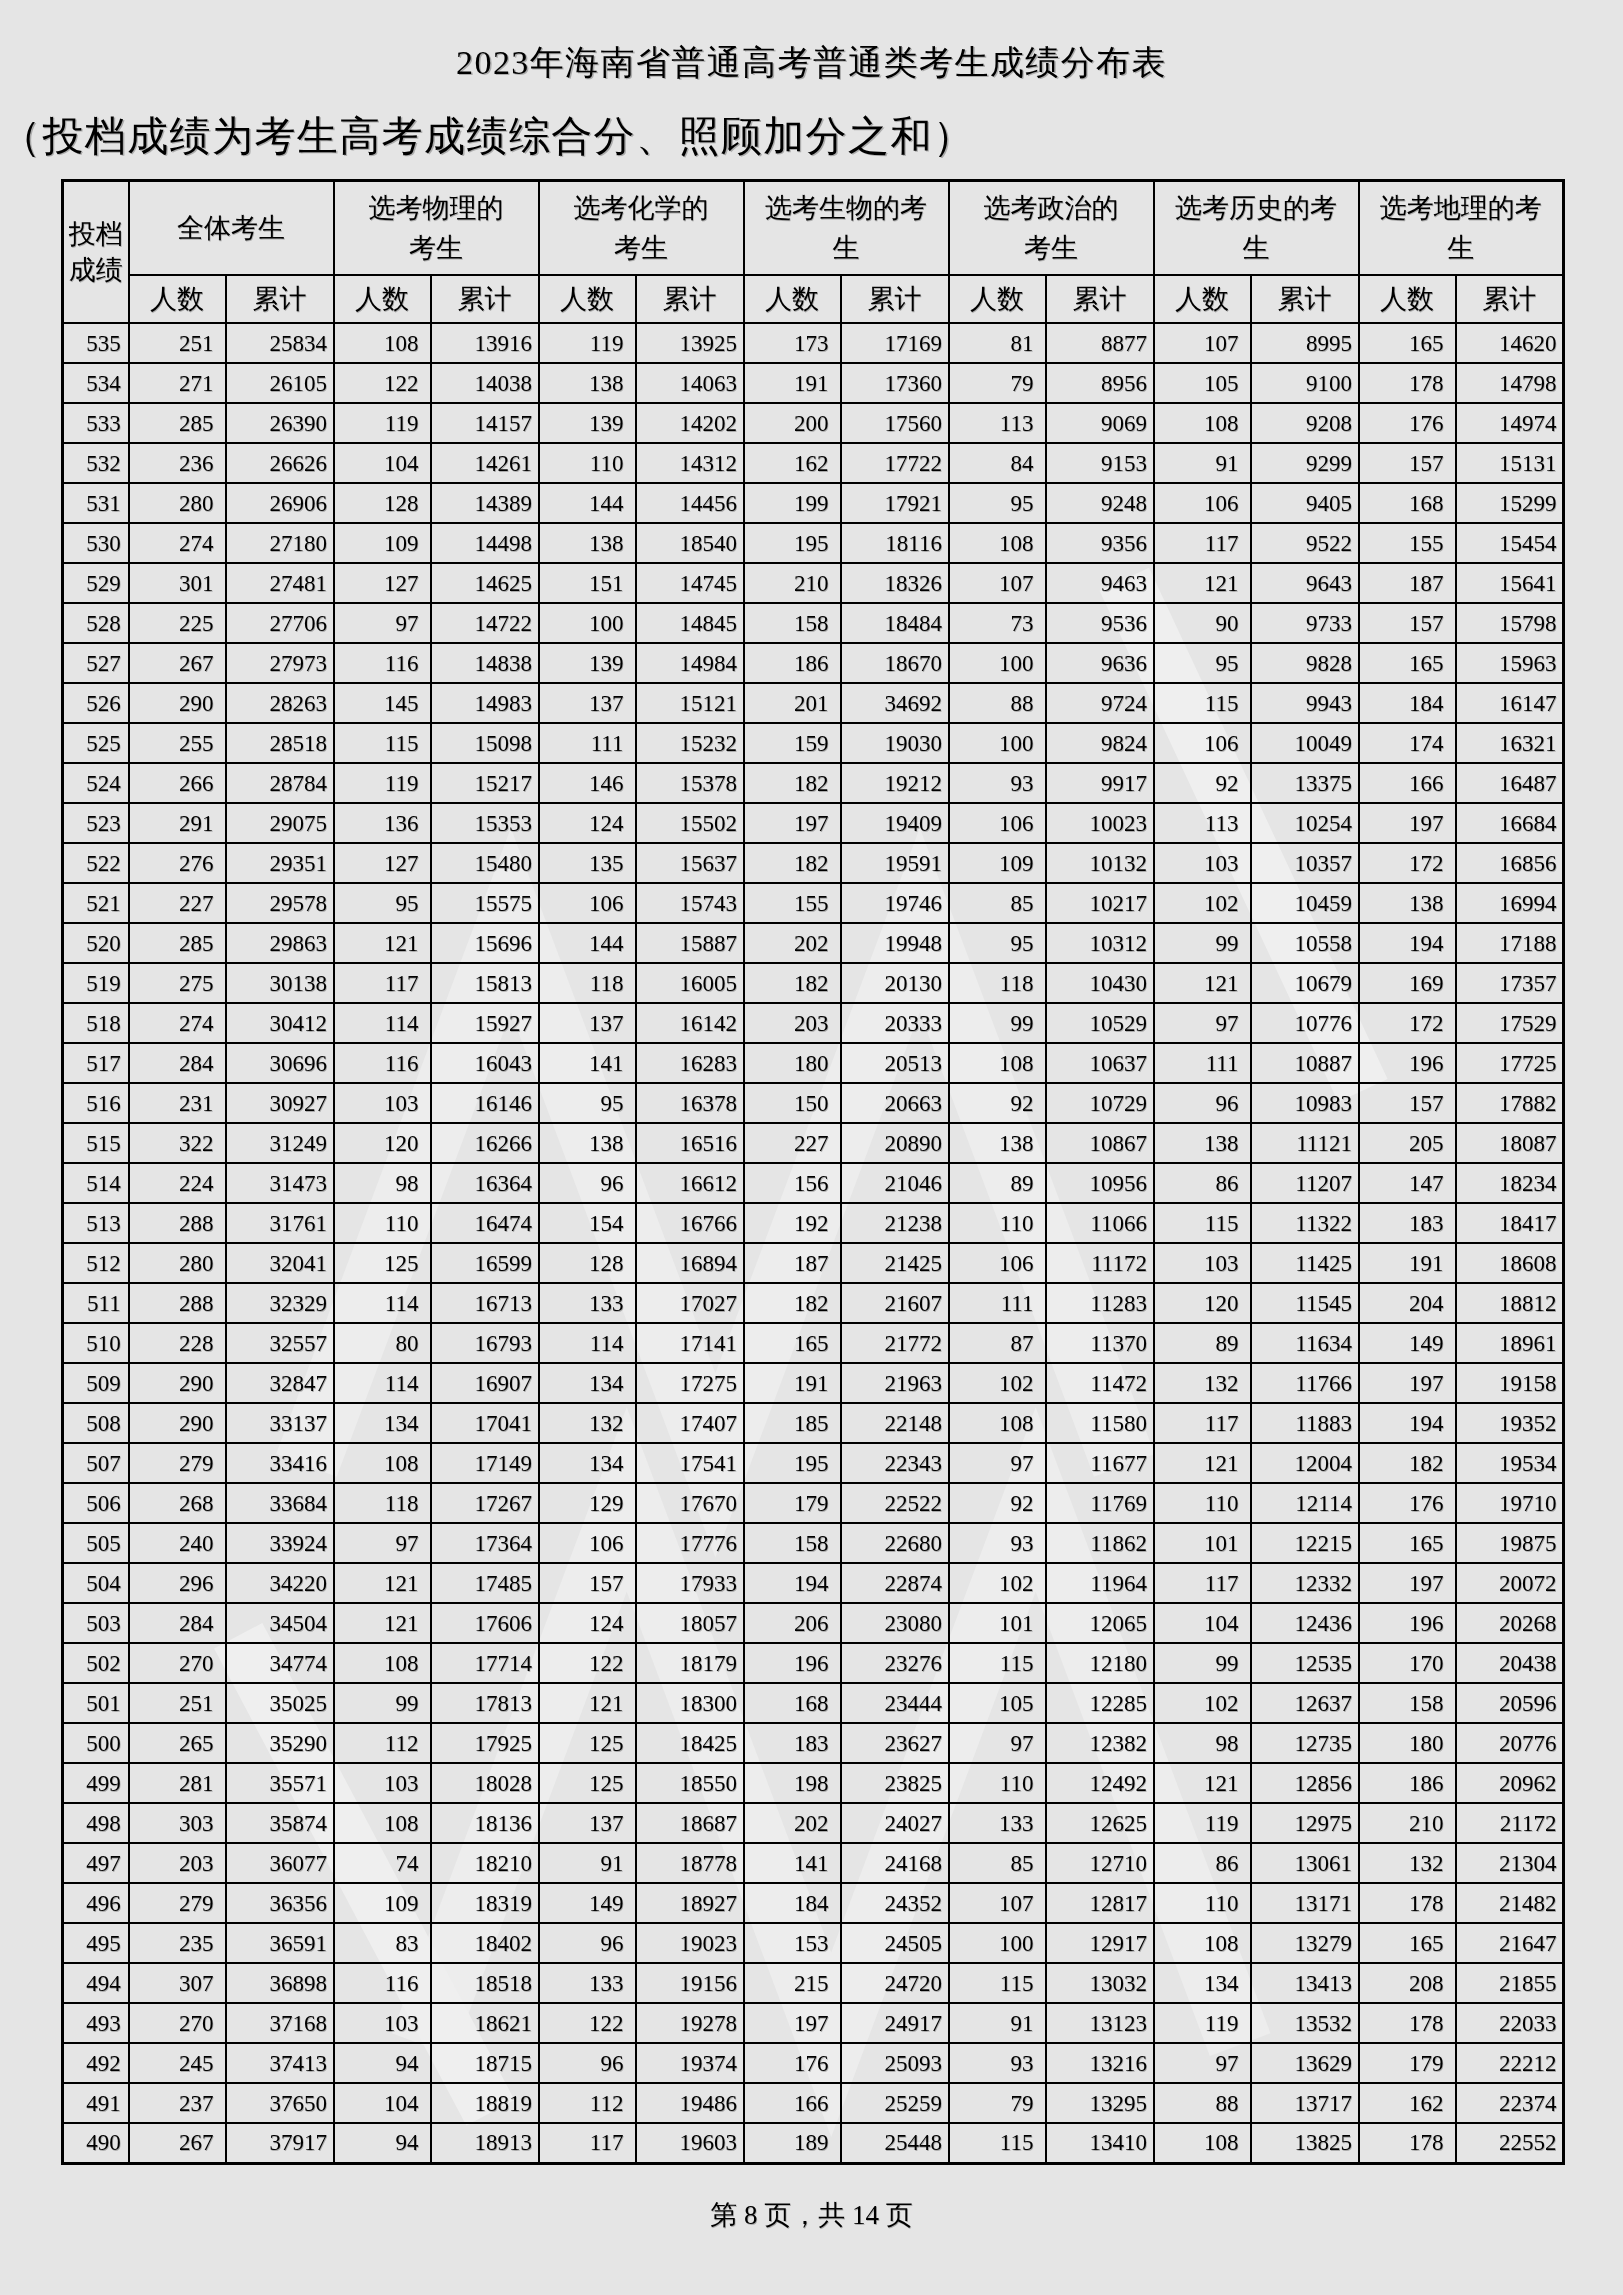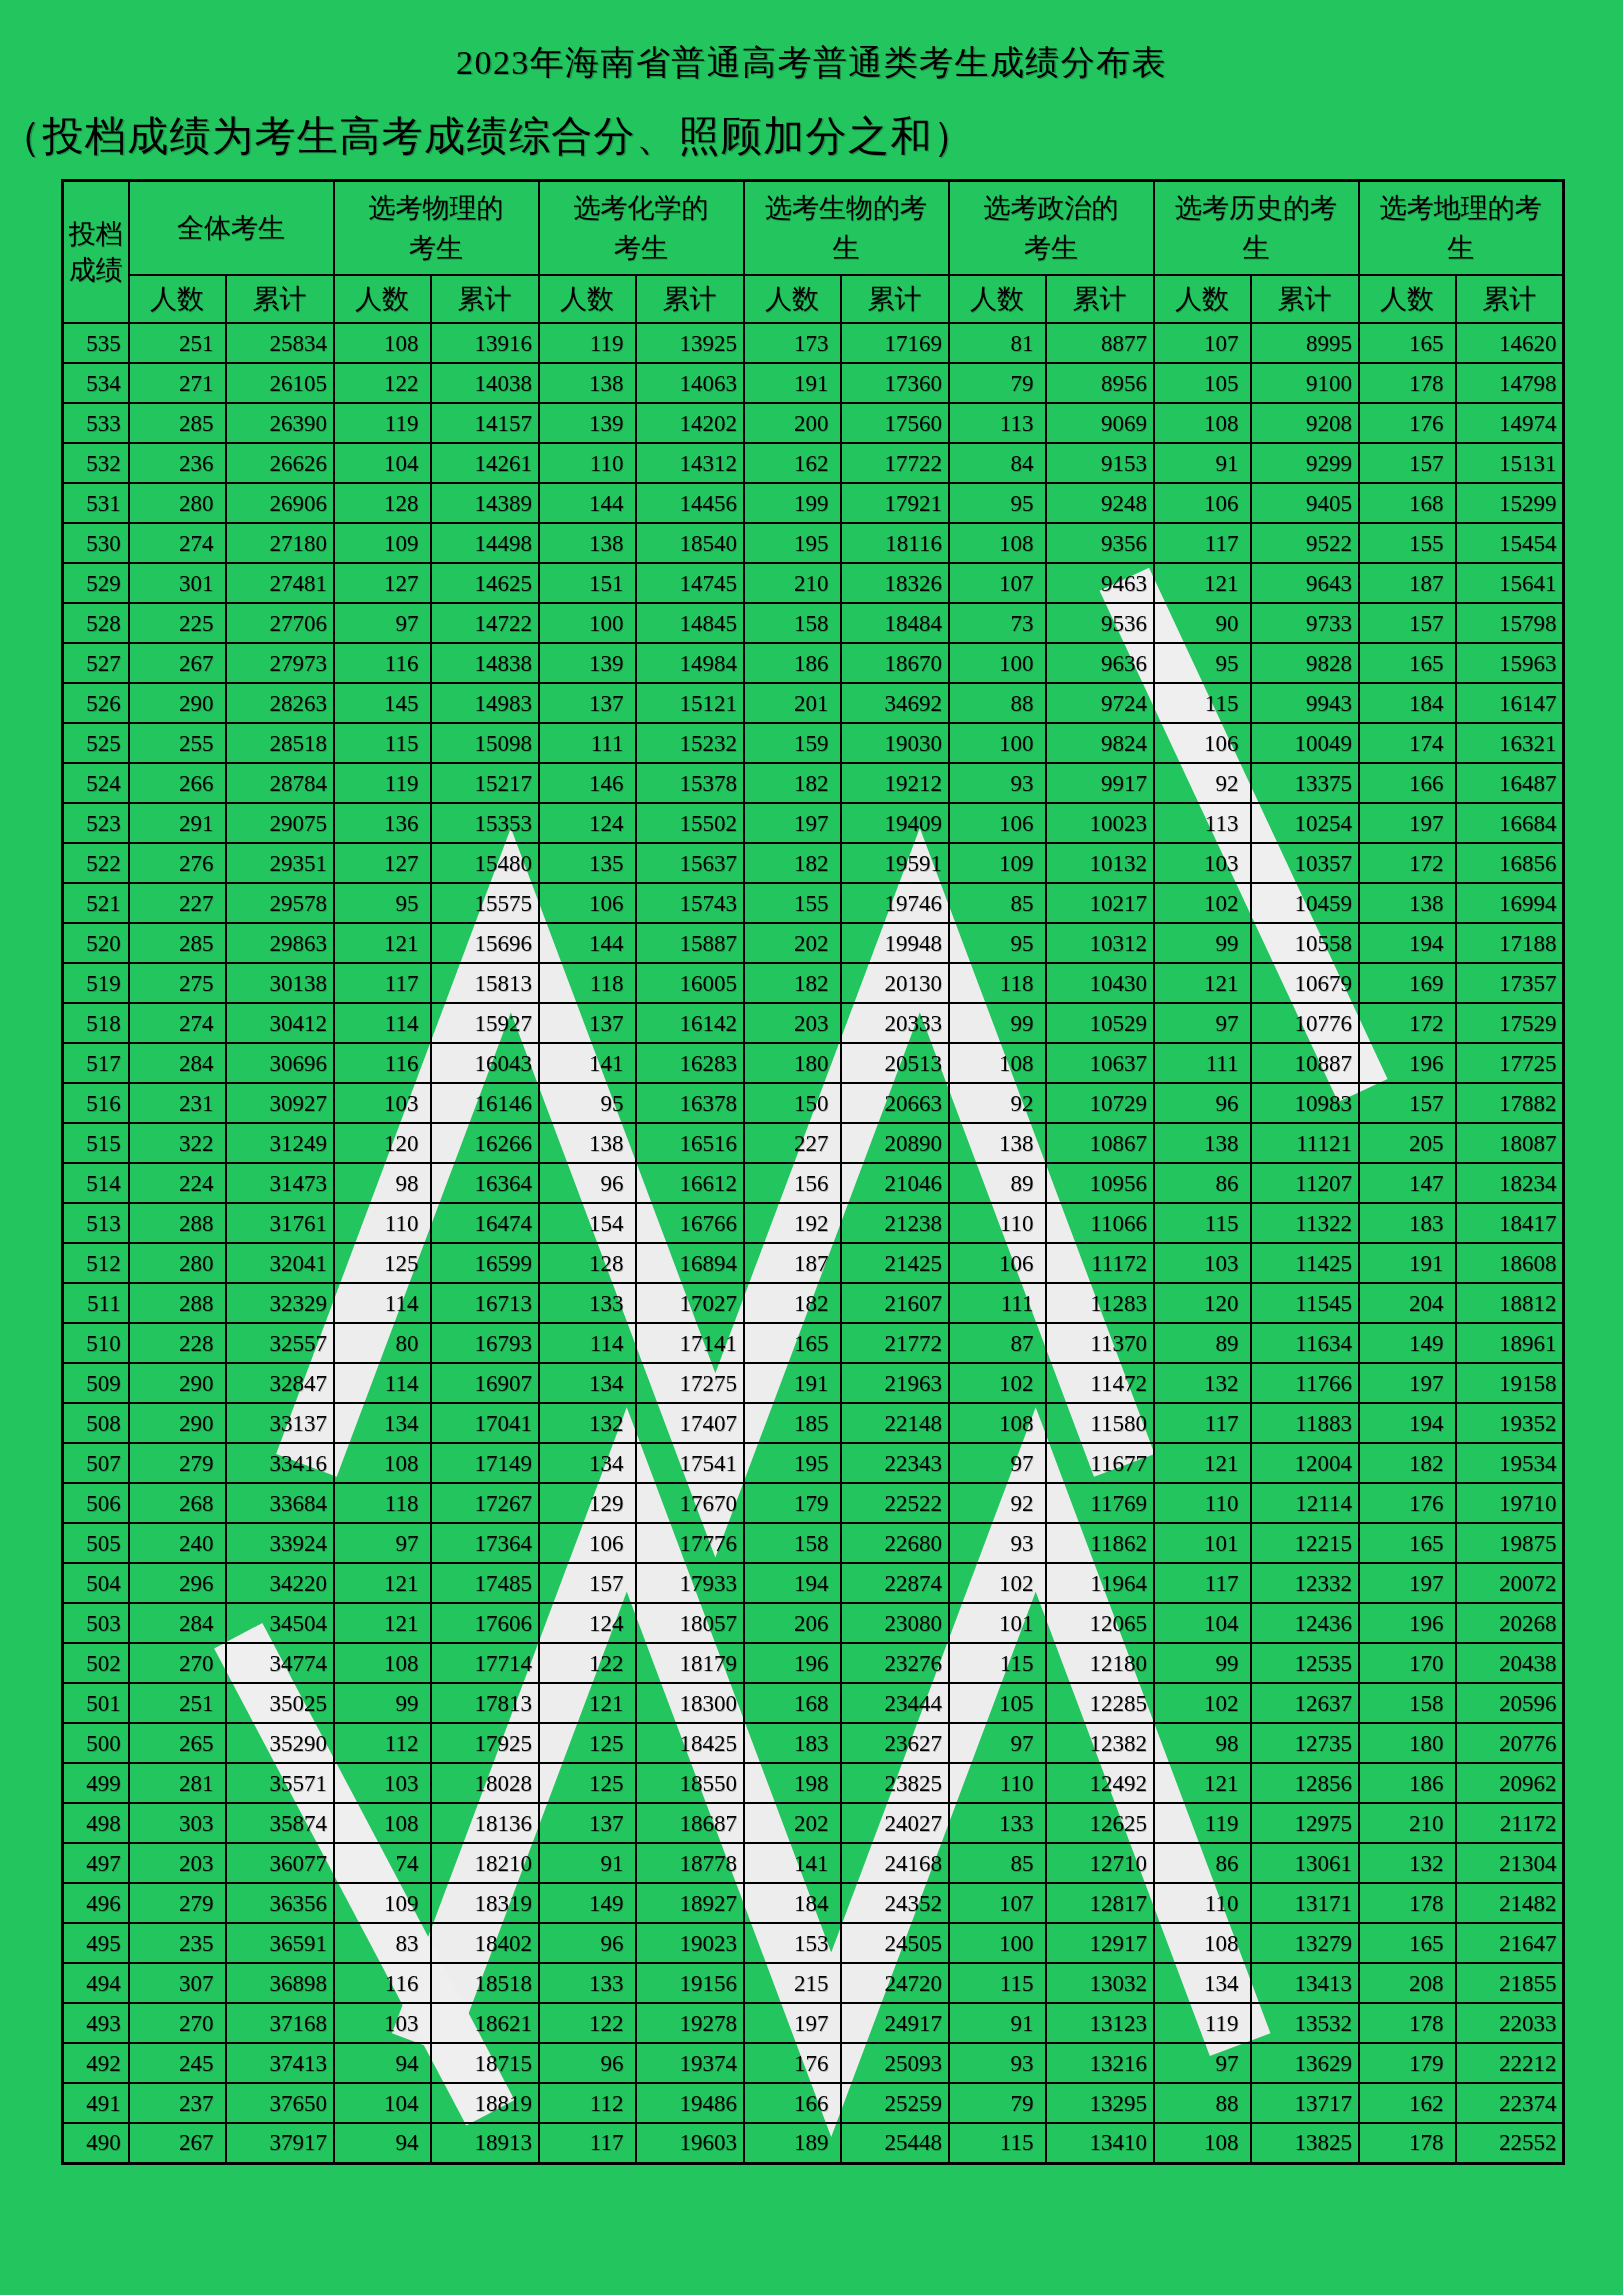--- a/index.html
+++ b/index.html
@@ -5,7 +5,7 @@
   html,body { margin:0; padding:0; background:#ffffff; }
   .page {
     position:relative; width:1623px; height:2295px;
-    background:#22c55e; overflow:hidden;
+    background:#e5e5e5; overflow:hidden;
     font-family:"Liberation Serif","DejaVu Serif",serif;
     color:#000;
   }

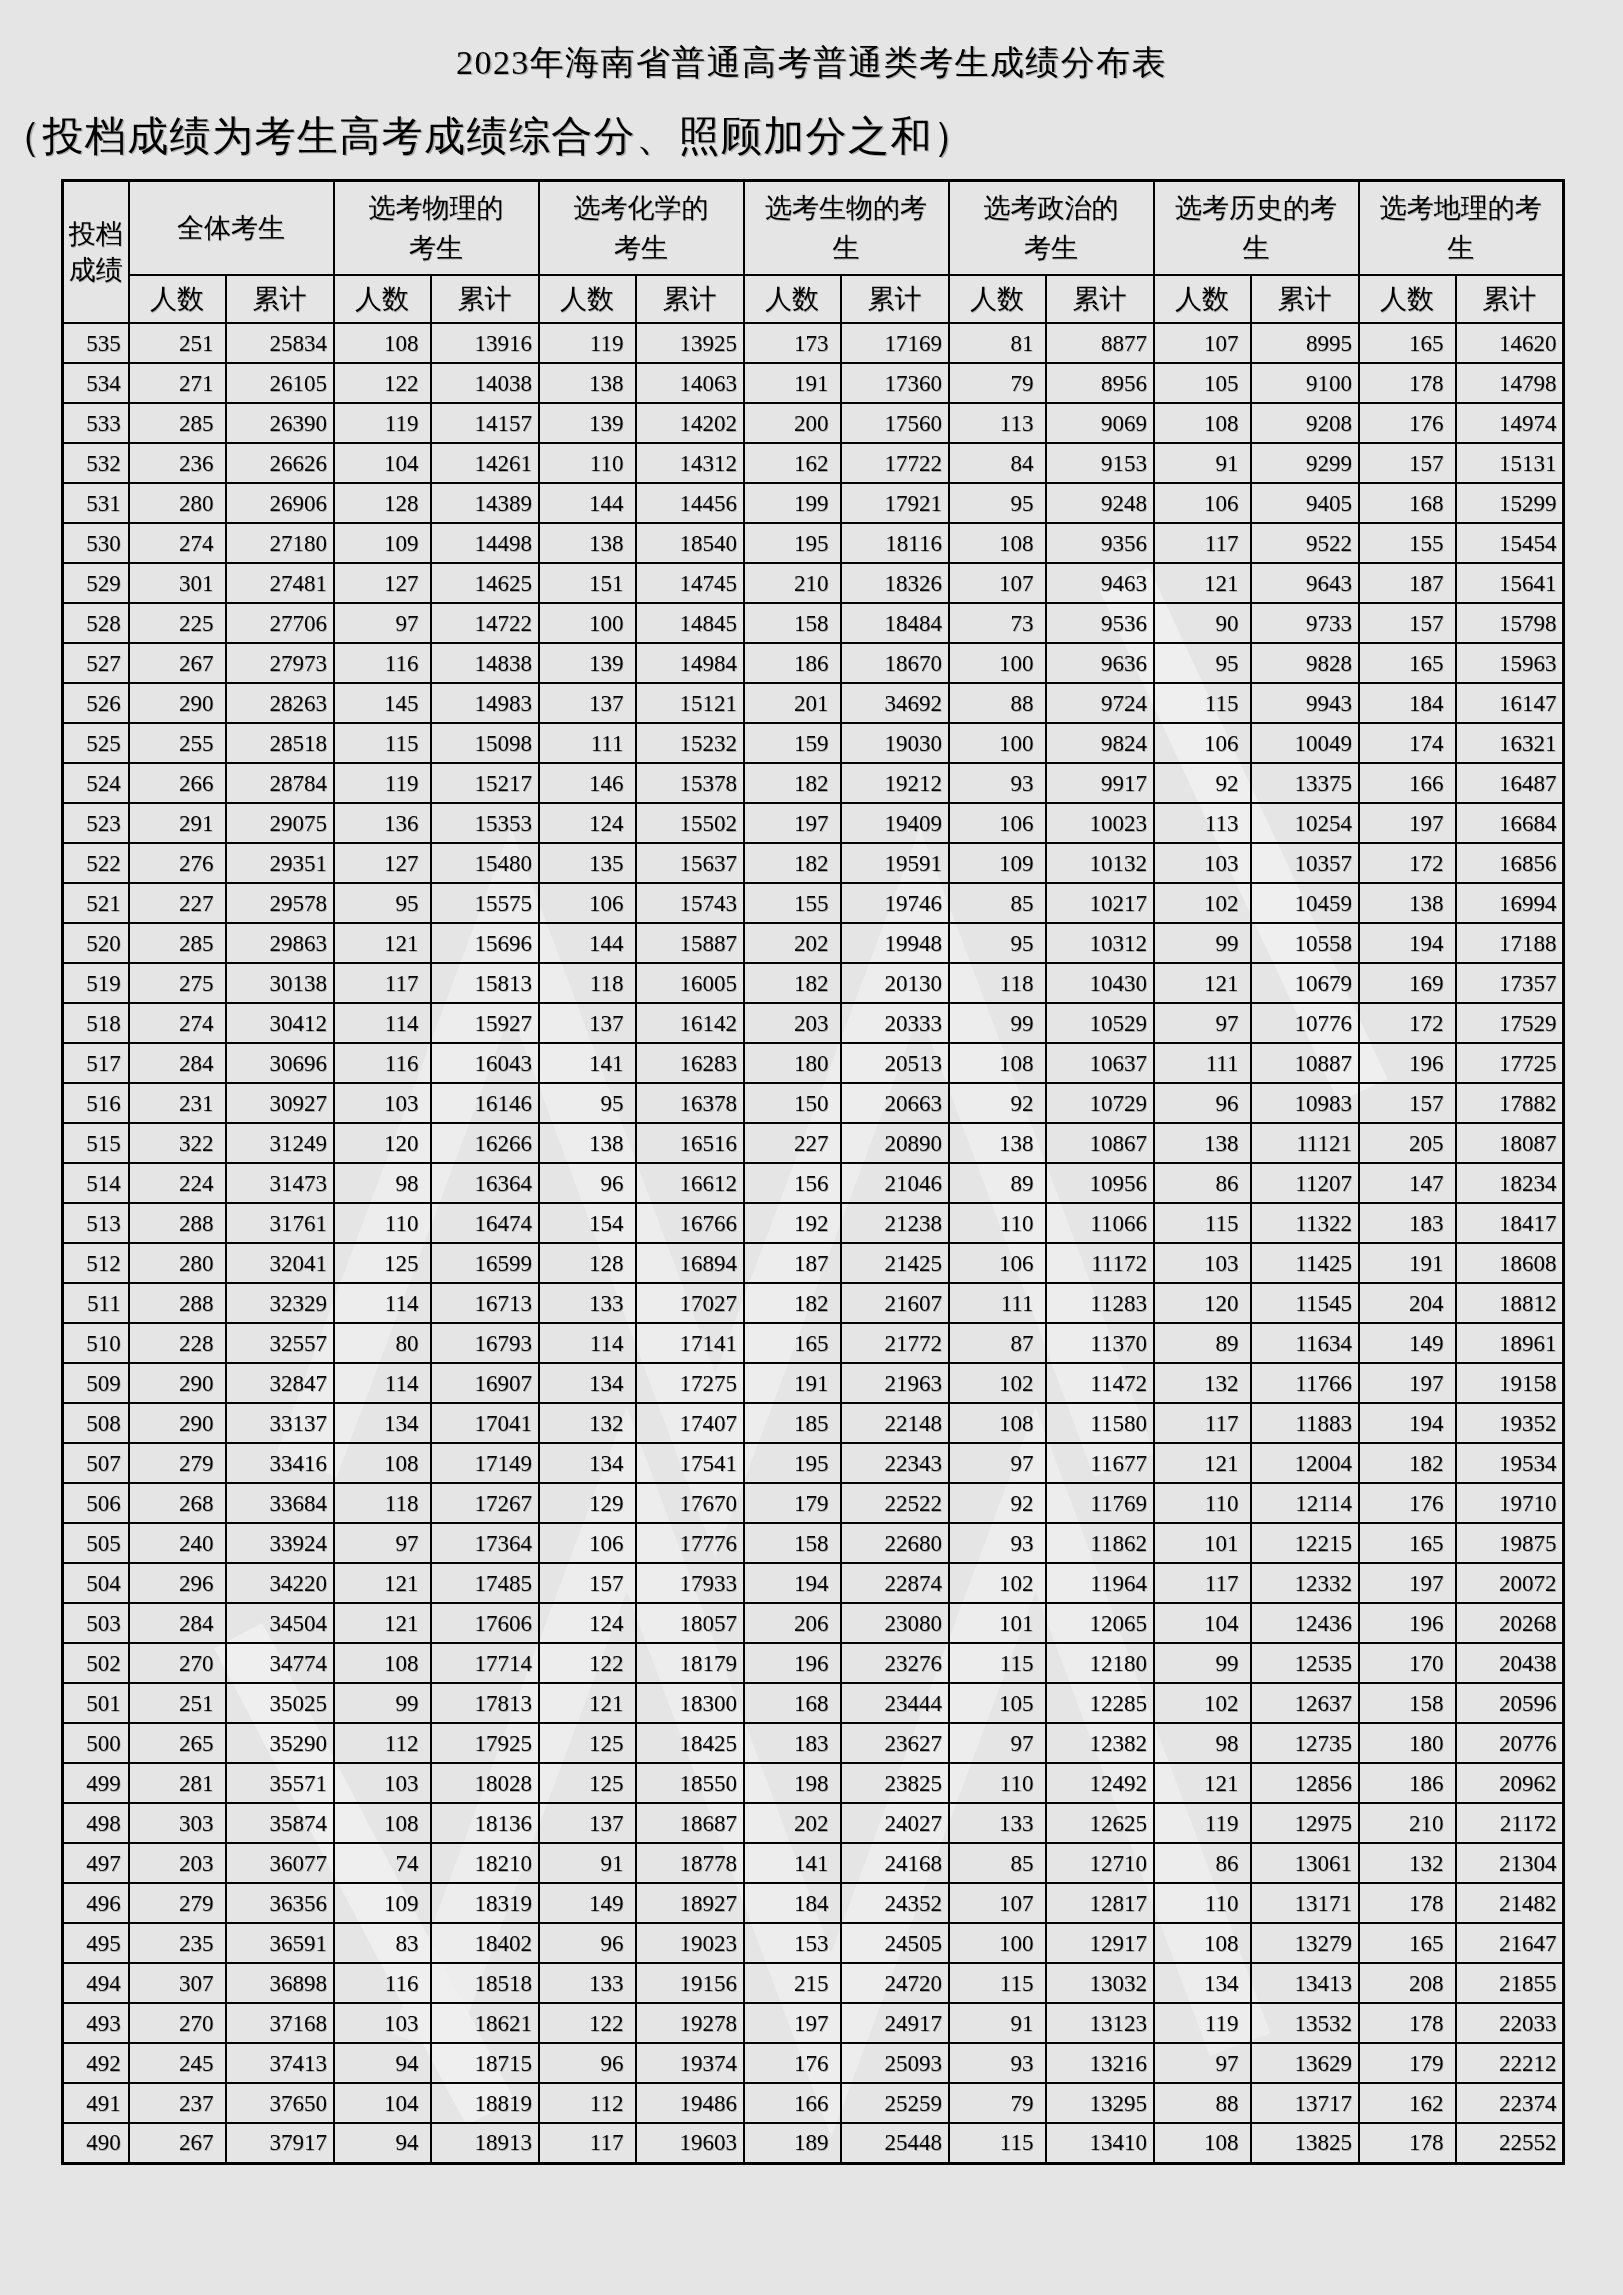--- a/index.html
+++ b/index.html
@@ -912,6 +912,7 @@
         </tbody>
     </table>
 
+    <div class="footer">第 8 页，共 14 页</div>
   </div>
 </div>
 

